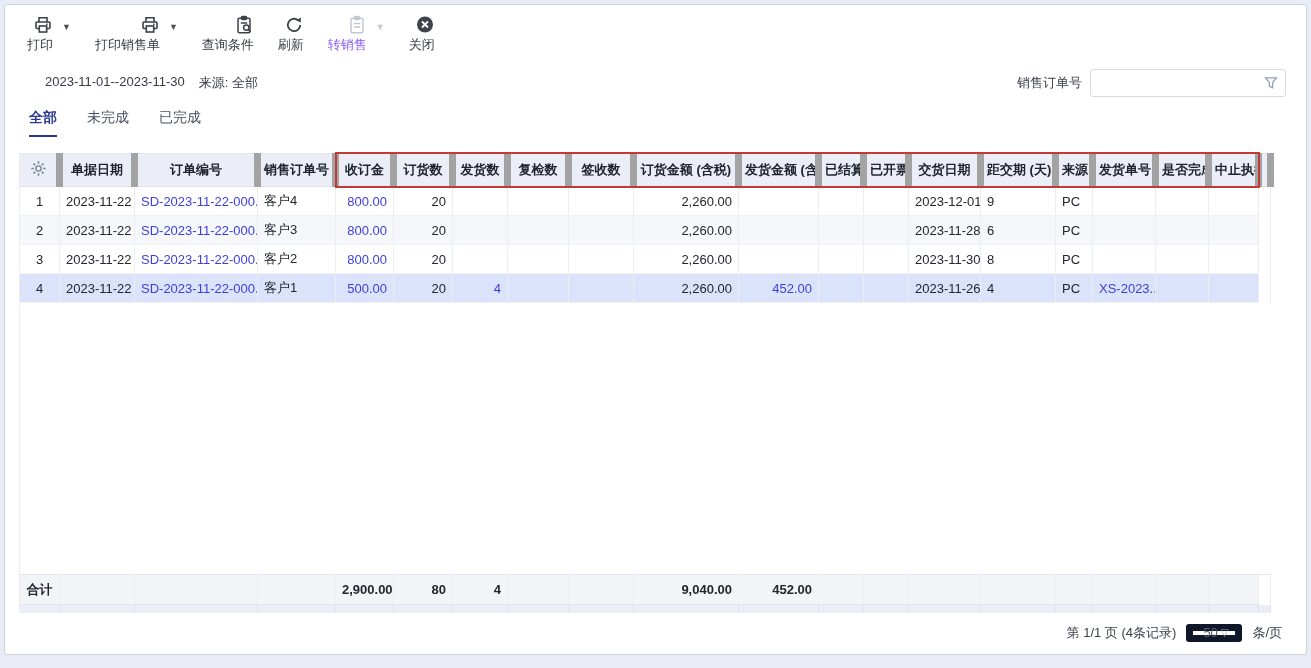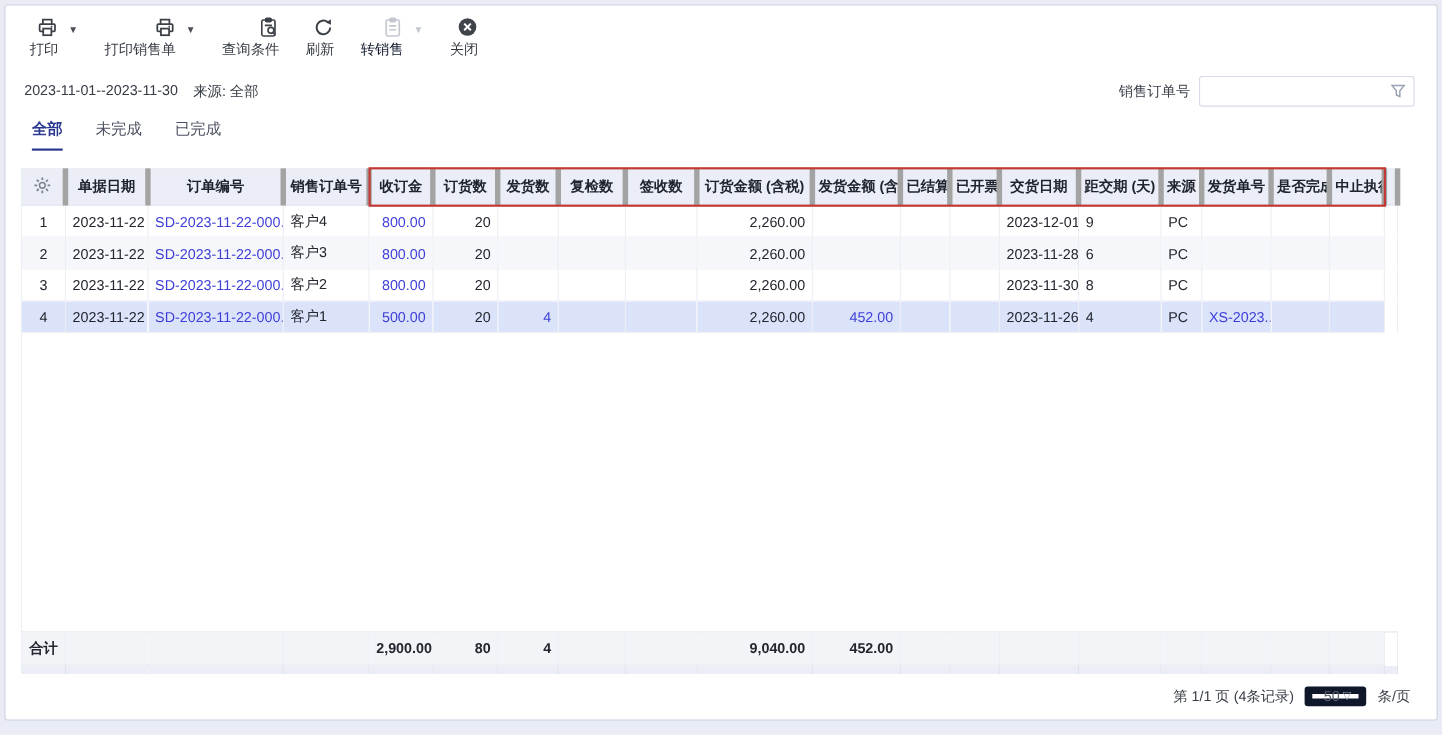--- a/index.html
+++ b/index.html
@@ -23,7 +23,7 @@
   .tb-label { font-size:13px; color:#363b44; white-space:nowrap; line-height:15px; }
   .tb-caret { margin:7px 0 0 9px; font-size:9px; color:#4a4f58; }
   .tb-item.disabled { cursor:default; }
-  .tb-item.disabled .tb-label { color:#0f172a; }
+  .tb-item.disabled .tb-label { color:#8b5cf6; }
   .tb-item.disabled .tb-caret { color:#c3c7cf; }
   
   .filterbar { display:flex; justify-content:space-between; align-items:center;

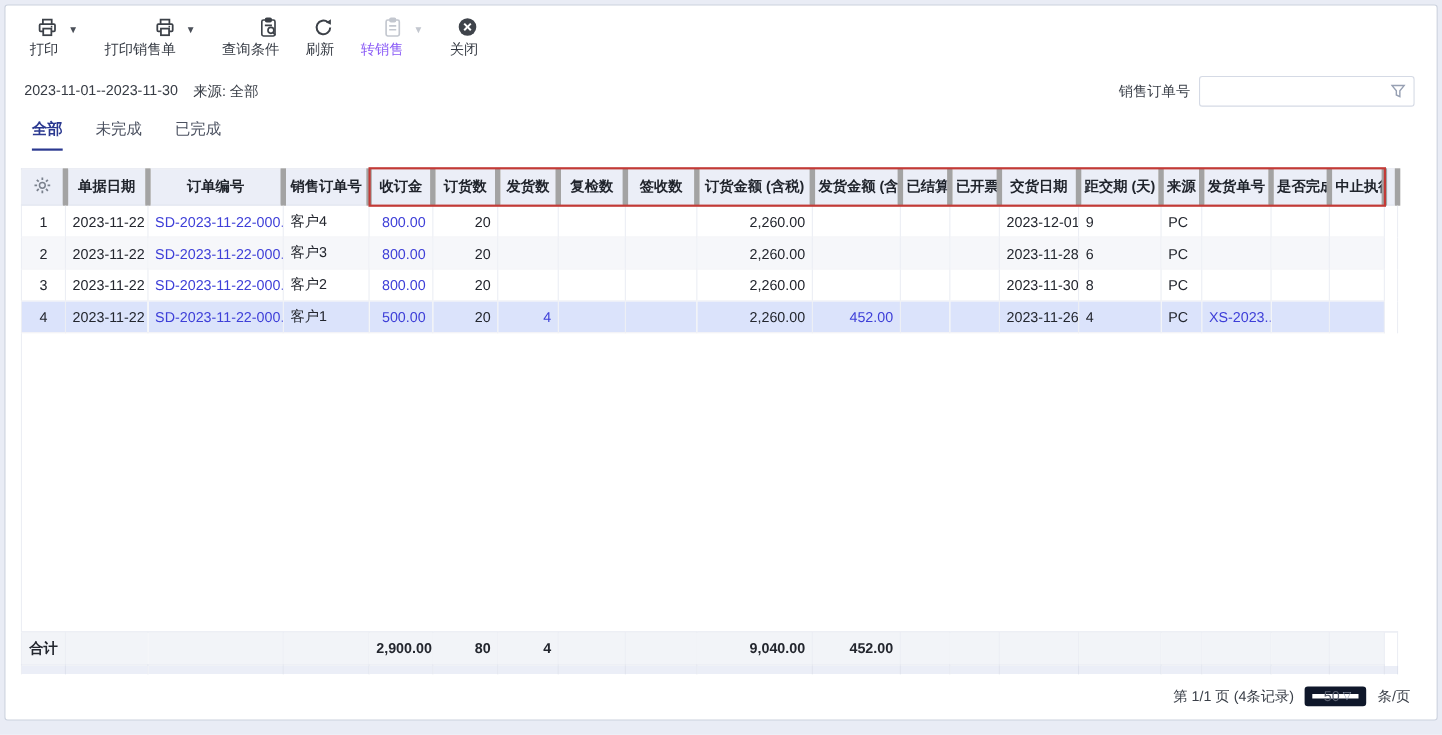--- a/index.html
+++ b/index.html
@@ -27,7 +27,7 @@
   .tb-item.disabled .tb-caret { color:#c3c7cf; }
   
   .filterbar { display:flex; justify-content:space-between; align-items:center;
-               margin-top:8px; padding:0 20px 0 17px; height:28px;gap:24px; }
+               margin-top:8px; padding:0 20px 0 40px; height:28px;gap:24px; }
   .filter-left { font-size:13px; color:#363b44; display:flex; gap:14px; }
   .filter-right { display:flex; align-items:center; gap:8px; }
   .search-label { font-size:13px; color:#3a3f48; }

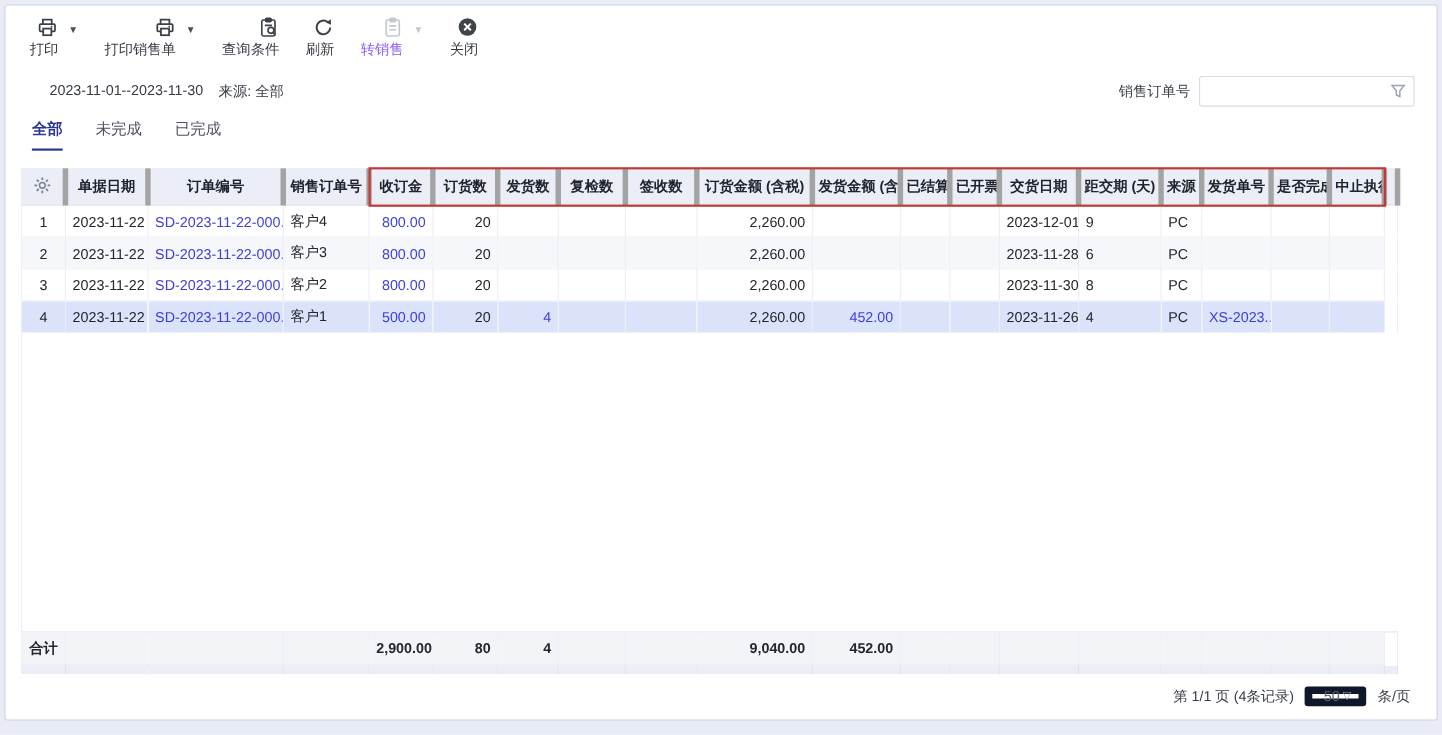--- a/index.html
+++ b/index.html
@@ -45,7 +45,7 @@
                font-size:13px; color:#23262e; }
   table.grid th {
     background:#ebeef7; font-weight:700; height:33px; box-sizing:border-box;
-    border-top:1px solid #e3e6f0; border-bottom:1px solid #dfe3ee; border-right:5px solid #a3a3a3;
+    border-top:1px solid #e3e6f0; border-bottom:1px solid #dfe3ee; border-right:7px solid #a3a3a3;
     text-align:center; padding:0 3px; overflow:hidden; white-space:nowrap; font-size:13px; color:#20242c;
   }
   table.grid th:first-child, table.grid td:first-child { border-left:1px solid #eceef4; }

